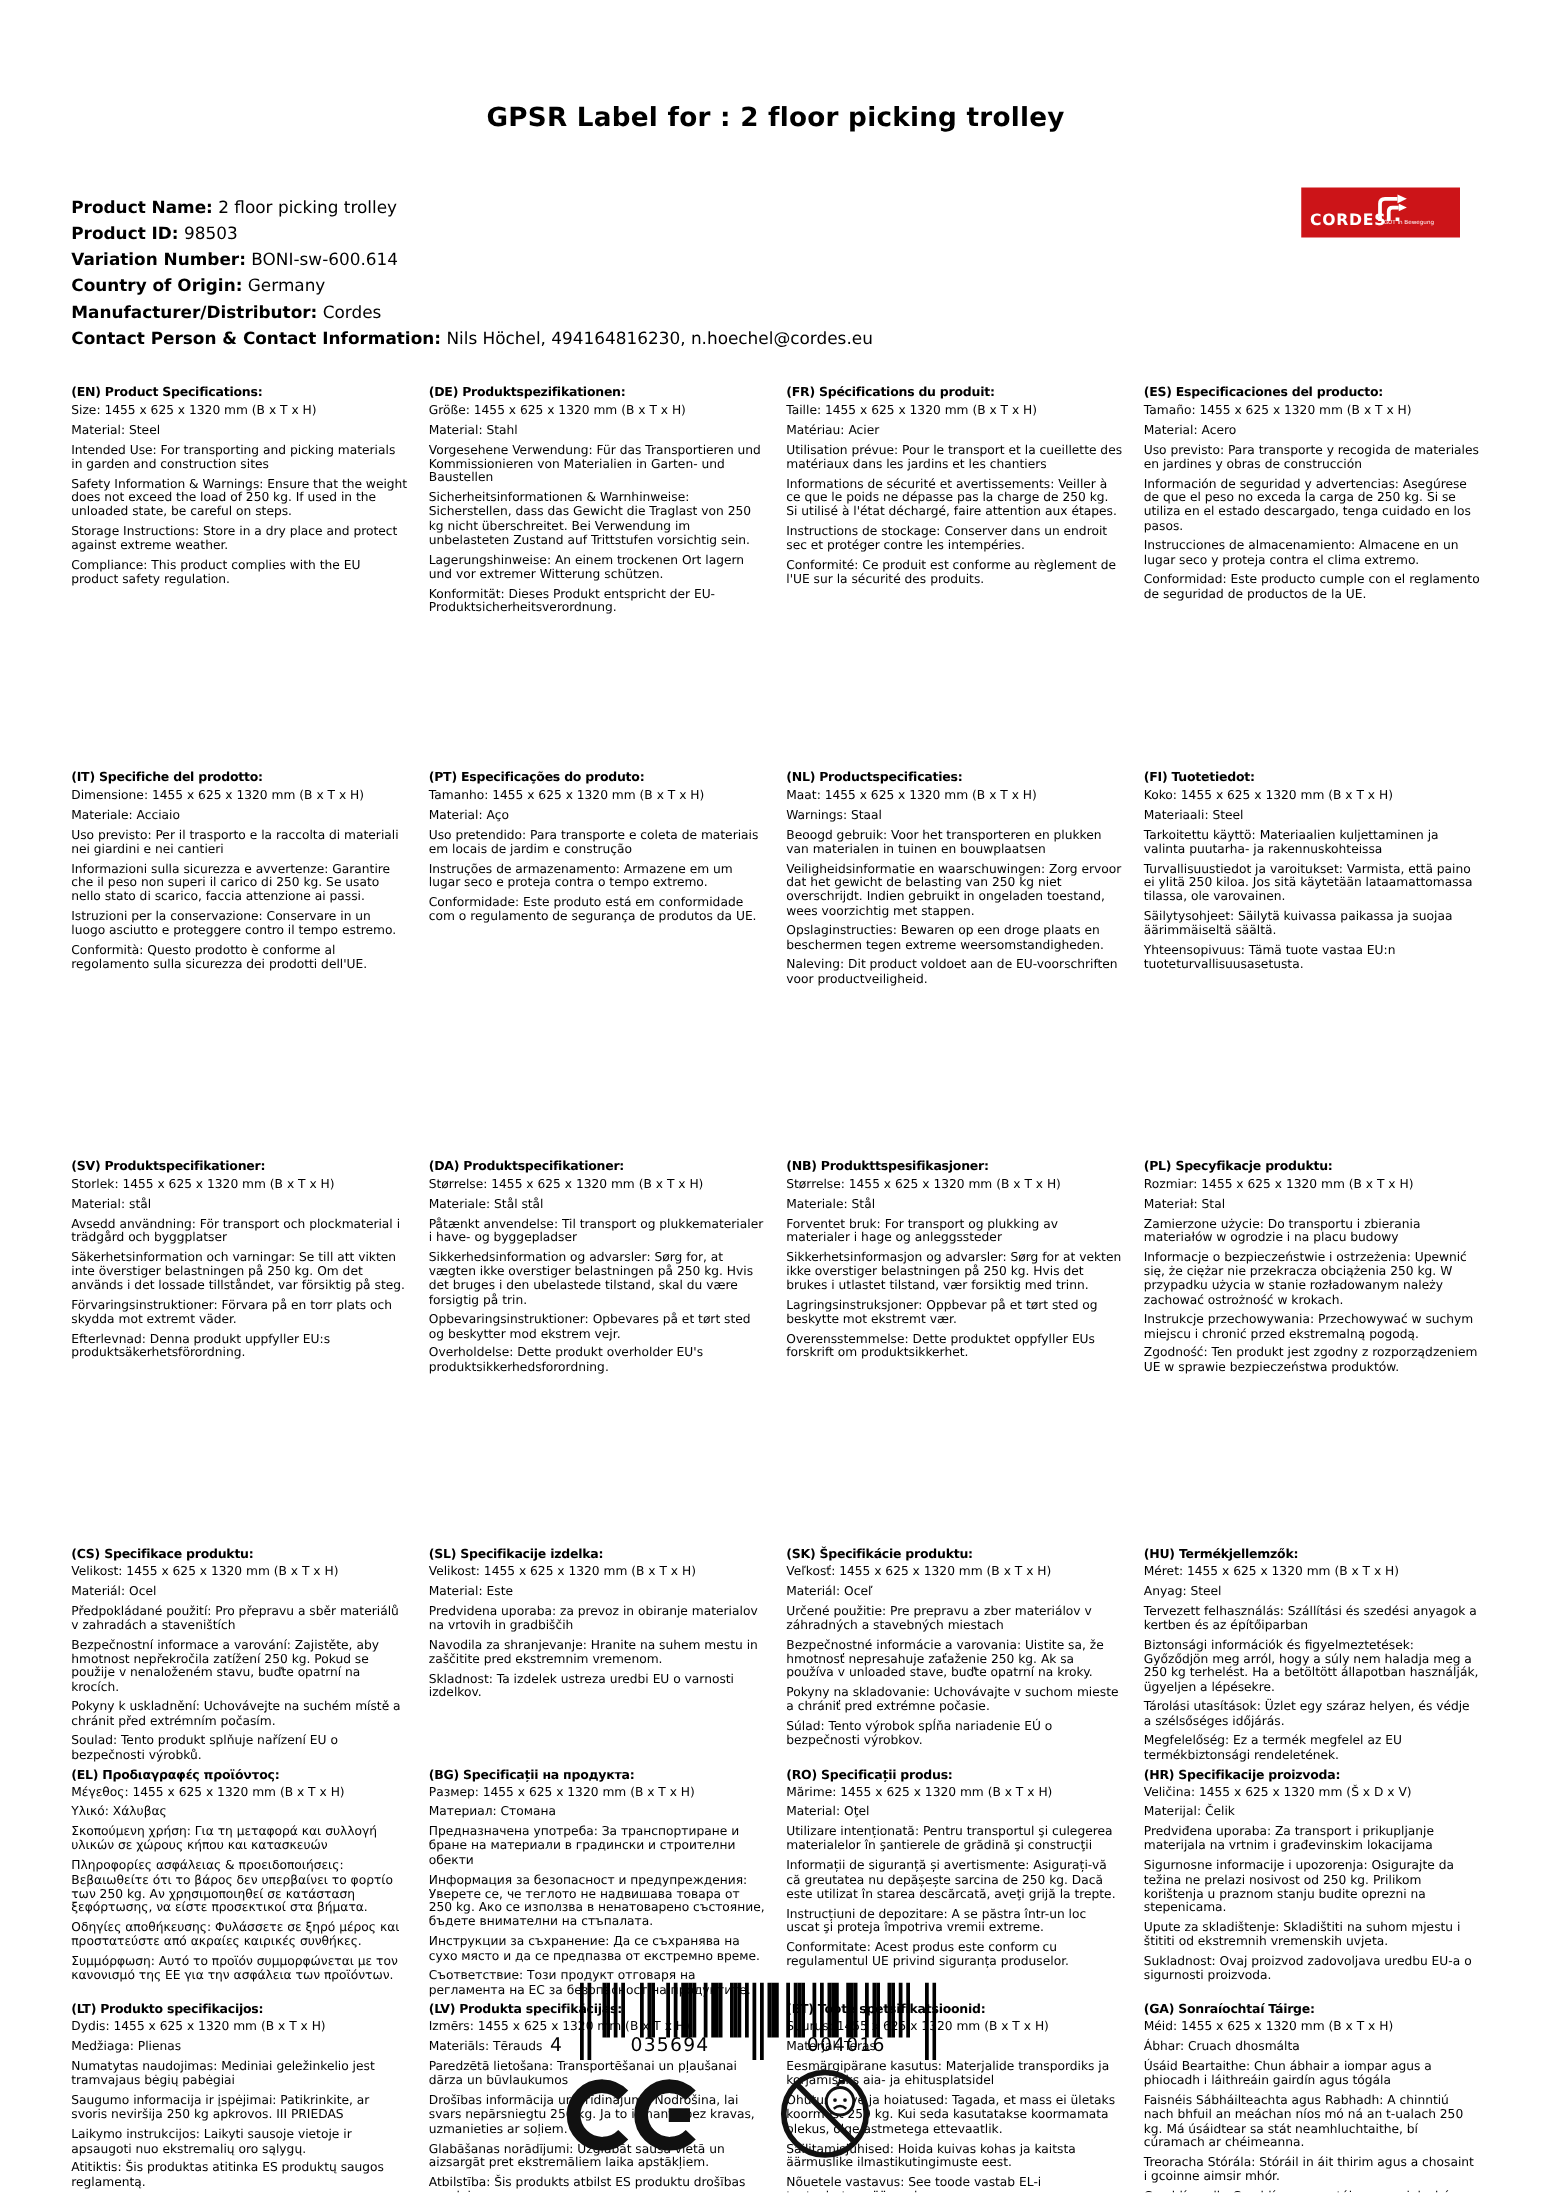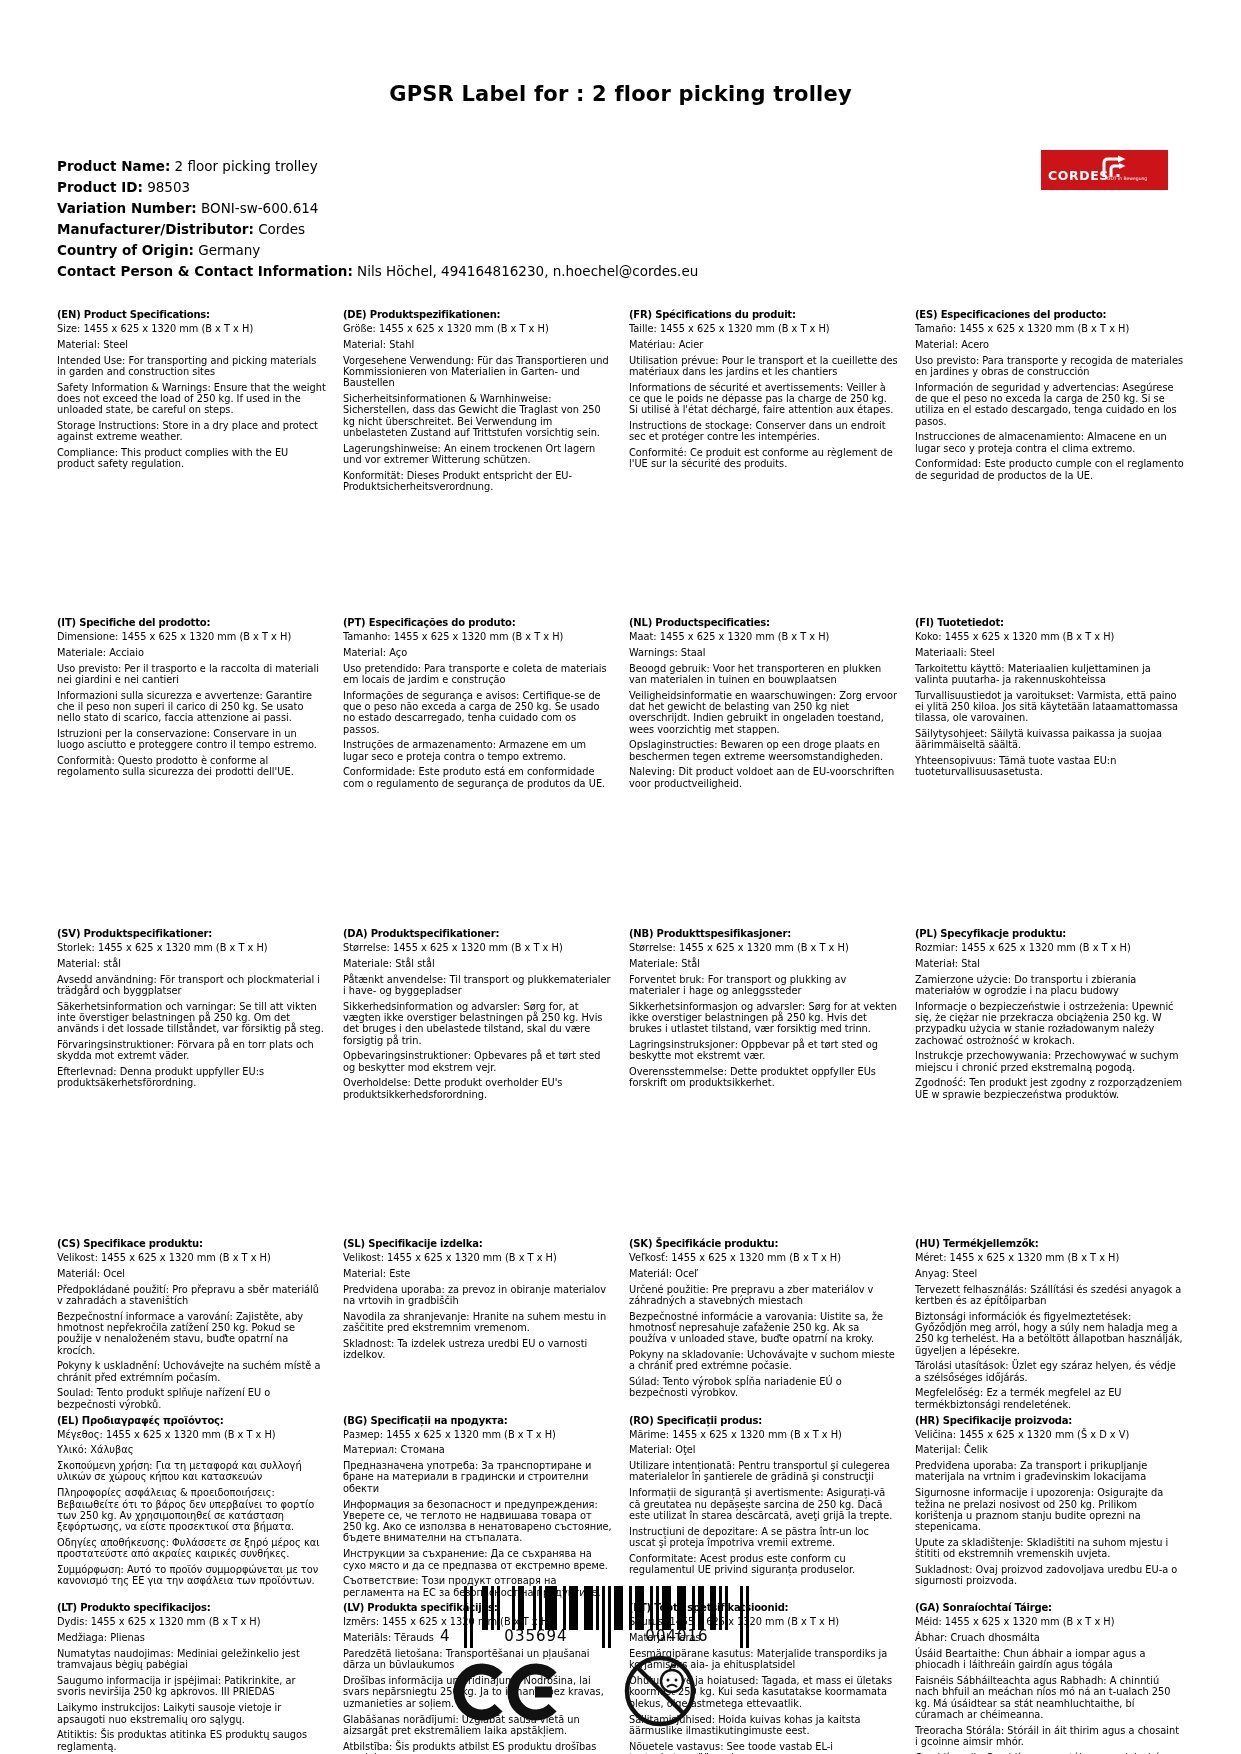--- a/index.html
+++ b/index.html
@@ -50,8 +50,8 @@
       <div><span class="pf-label">Product Name:</span><span class="pf-value">&nbsp;2 floor picking trolley</span></div>
       <div><span class="pf-label">Product ID:</span><span class="pf-value">&nbsp;98503</span></div>
       <div><span class="pf-label">Variation Number:</span><span class="pf-value">&nbsp;BONI-sw-600.614</span></div>
+      <div><span class="pf-label">Country of Origin:</span><span class="pf-value">&nbsp;Germany</span></div>
       <div><span class="pf-label">Manufacturer/Distributor:</span><span class="pf-value">&nbsp;Cordes</span></div>
-      <div><span class="pf-label">Country of Origin:</span><span class="pf-value">&nbsp;Germany</span></div>
       <div><span class="pf-label">Contact Person &amp; Contact Information:</span><span class="pf-value">&nbsp;Nils Höchel, 494164816230, n.hoechel@cordes.eu</span></div>
     </div>
 

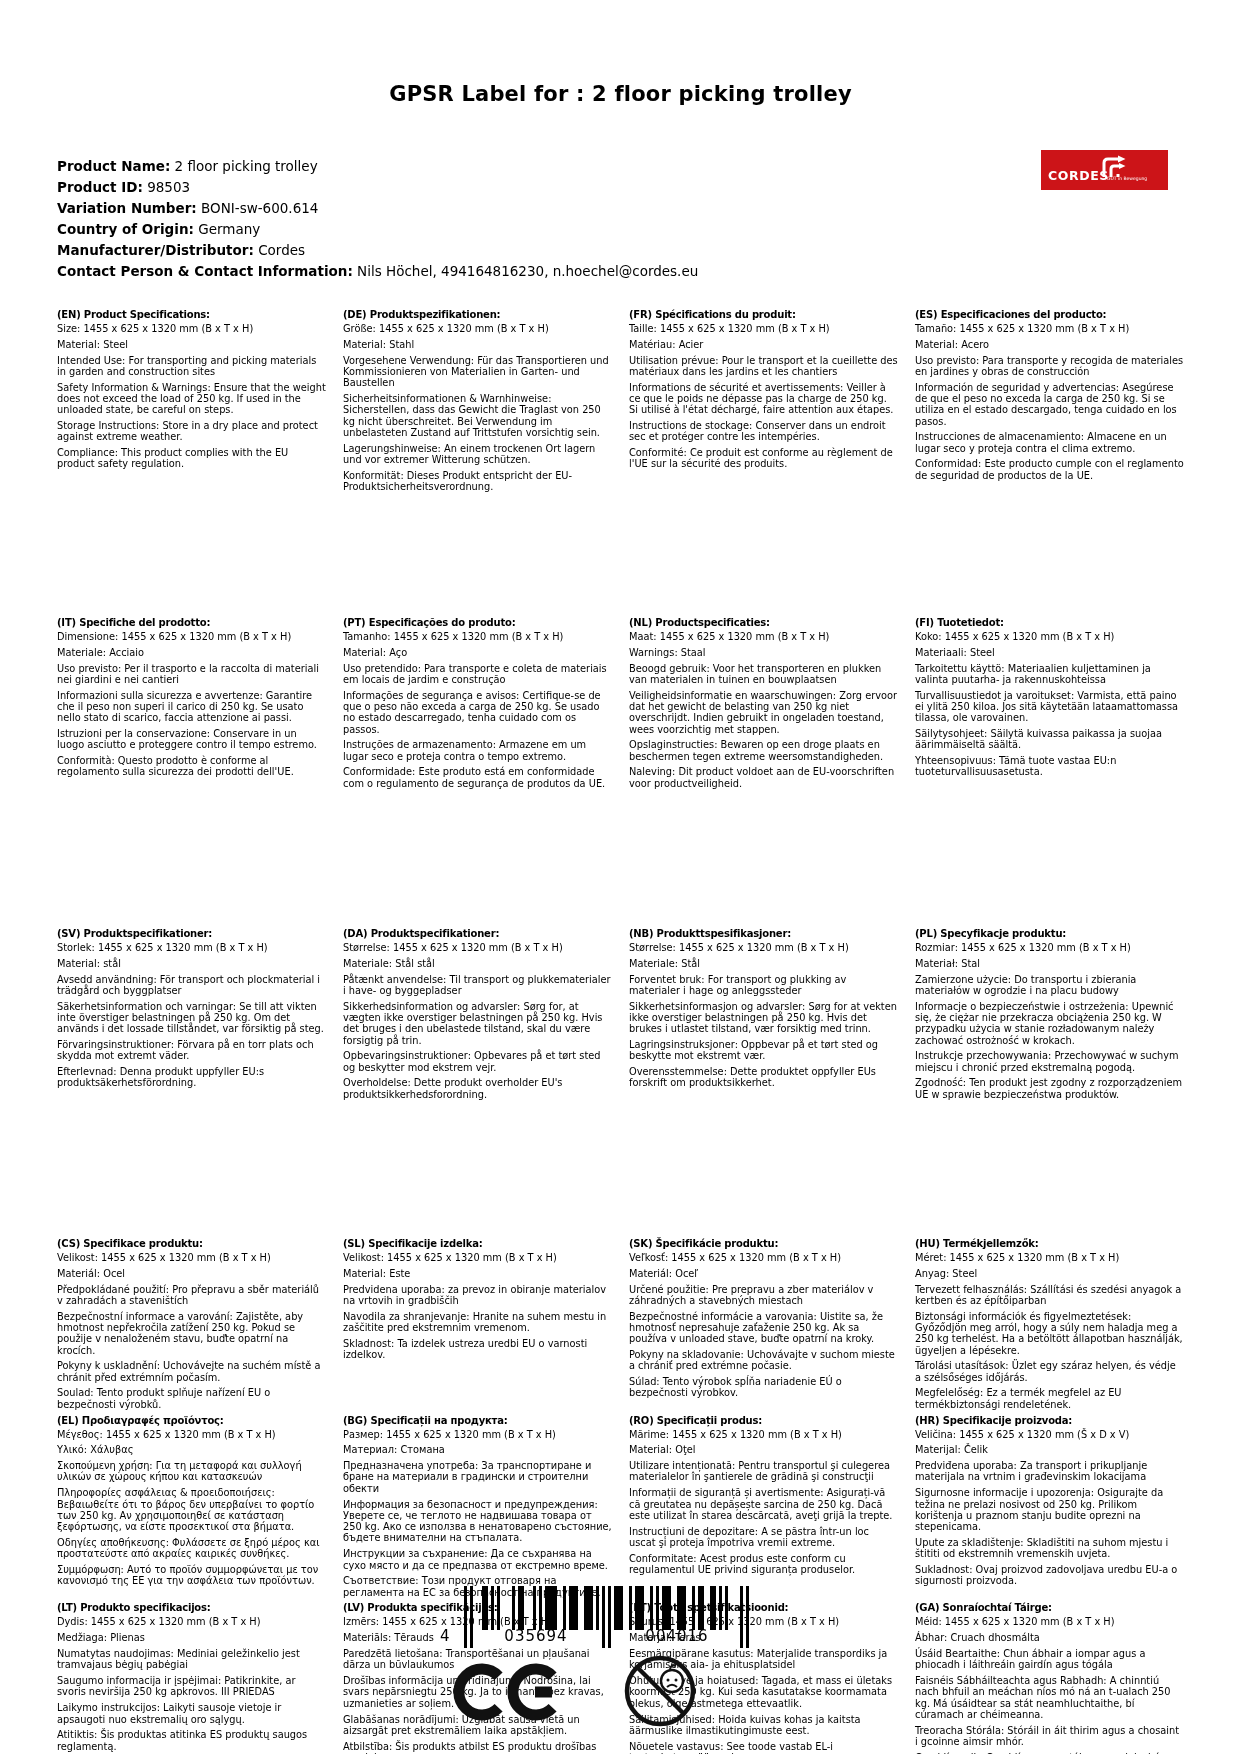--- a/index.html
+++ b/index.html
@@ -122,7 +122,6 @@
         <p class="spec-par">Tamanho: 1455 x 625 x 1320 mm (B x T x H)</p>
         <p class="spec-par">Material: Aço</p>
         <p class="spec-par">Uso pretendido: Para transporte e coleta de materiais em locais de jardim e construção</p>
-        <p class="spec-par">Informações de segurança e avisos: Certifique-se de que o peso não exceda a carga de 250 kg. Se usado no estado descarregado, tenha cuidado com os passos.</p>
         <p class="spec-par">Instruções de armazenamento: Armazene em um lugar seco e proteja contra o tempo extremo.</p>
         <p class="spec-par">Conformidade: Este produto está em conformidade com o regulamento de segurança de produtos da UE.</p>
       </div>

